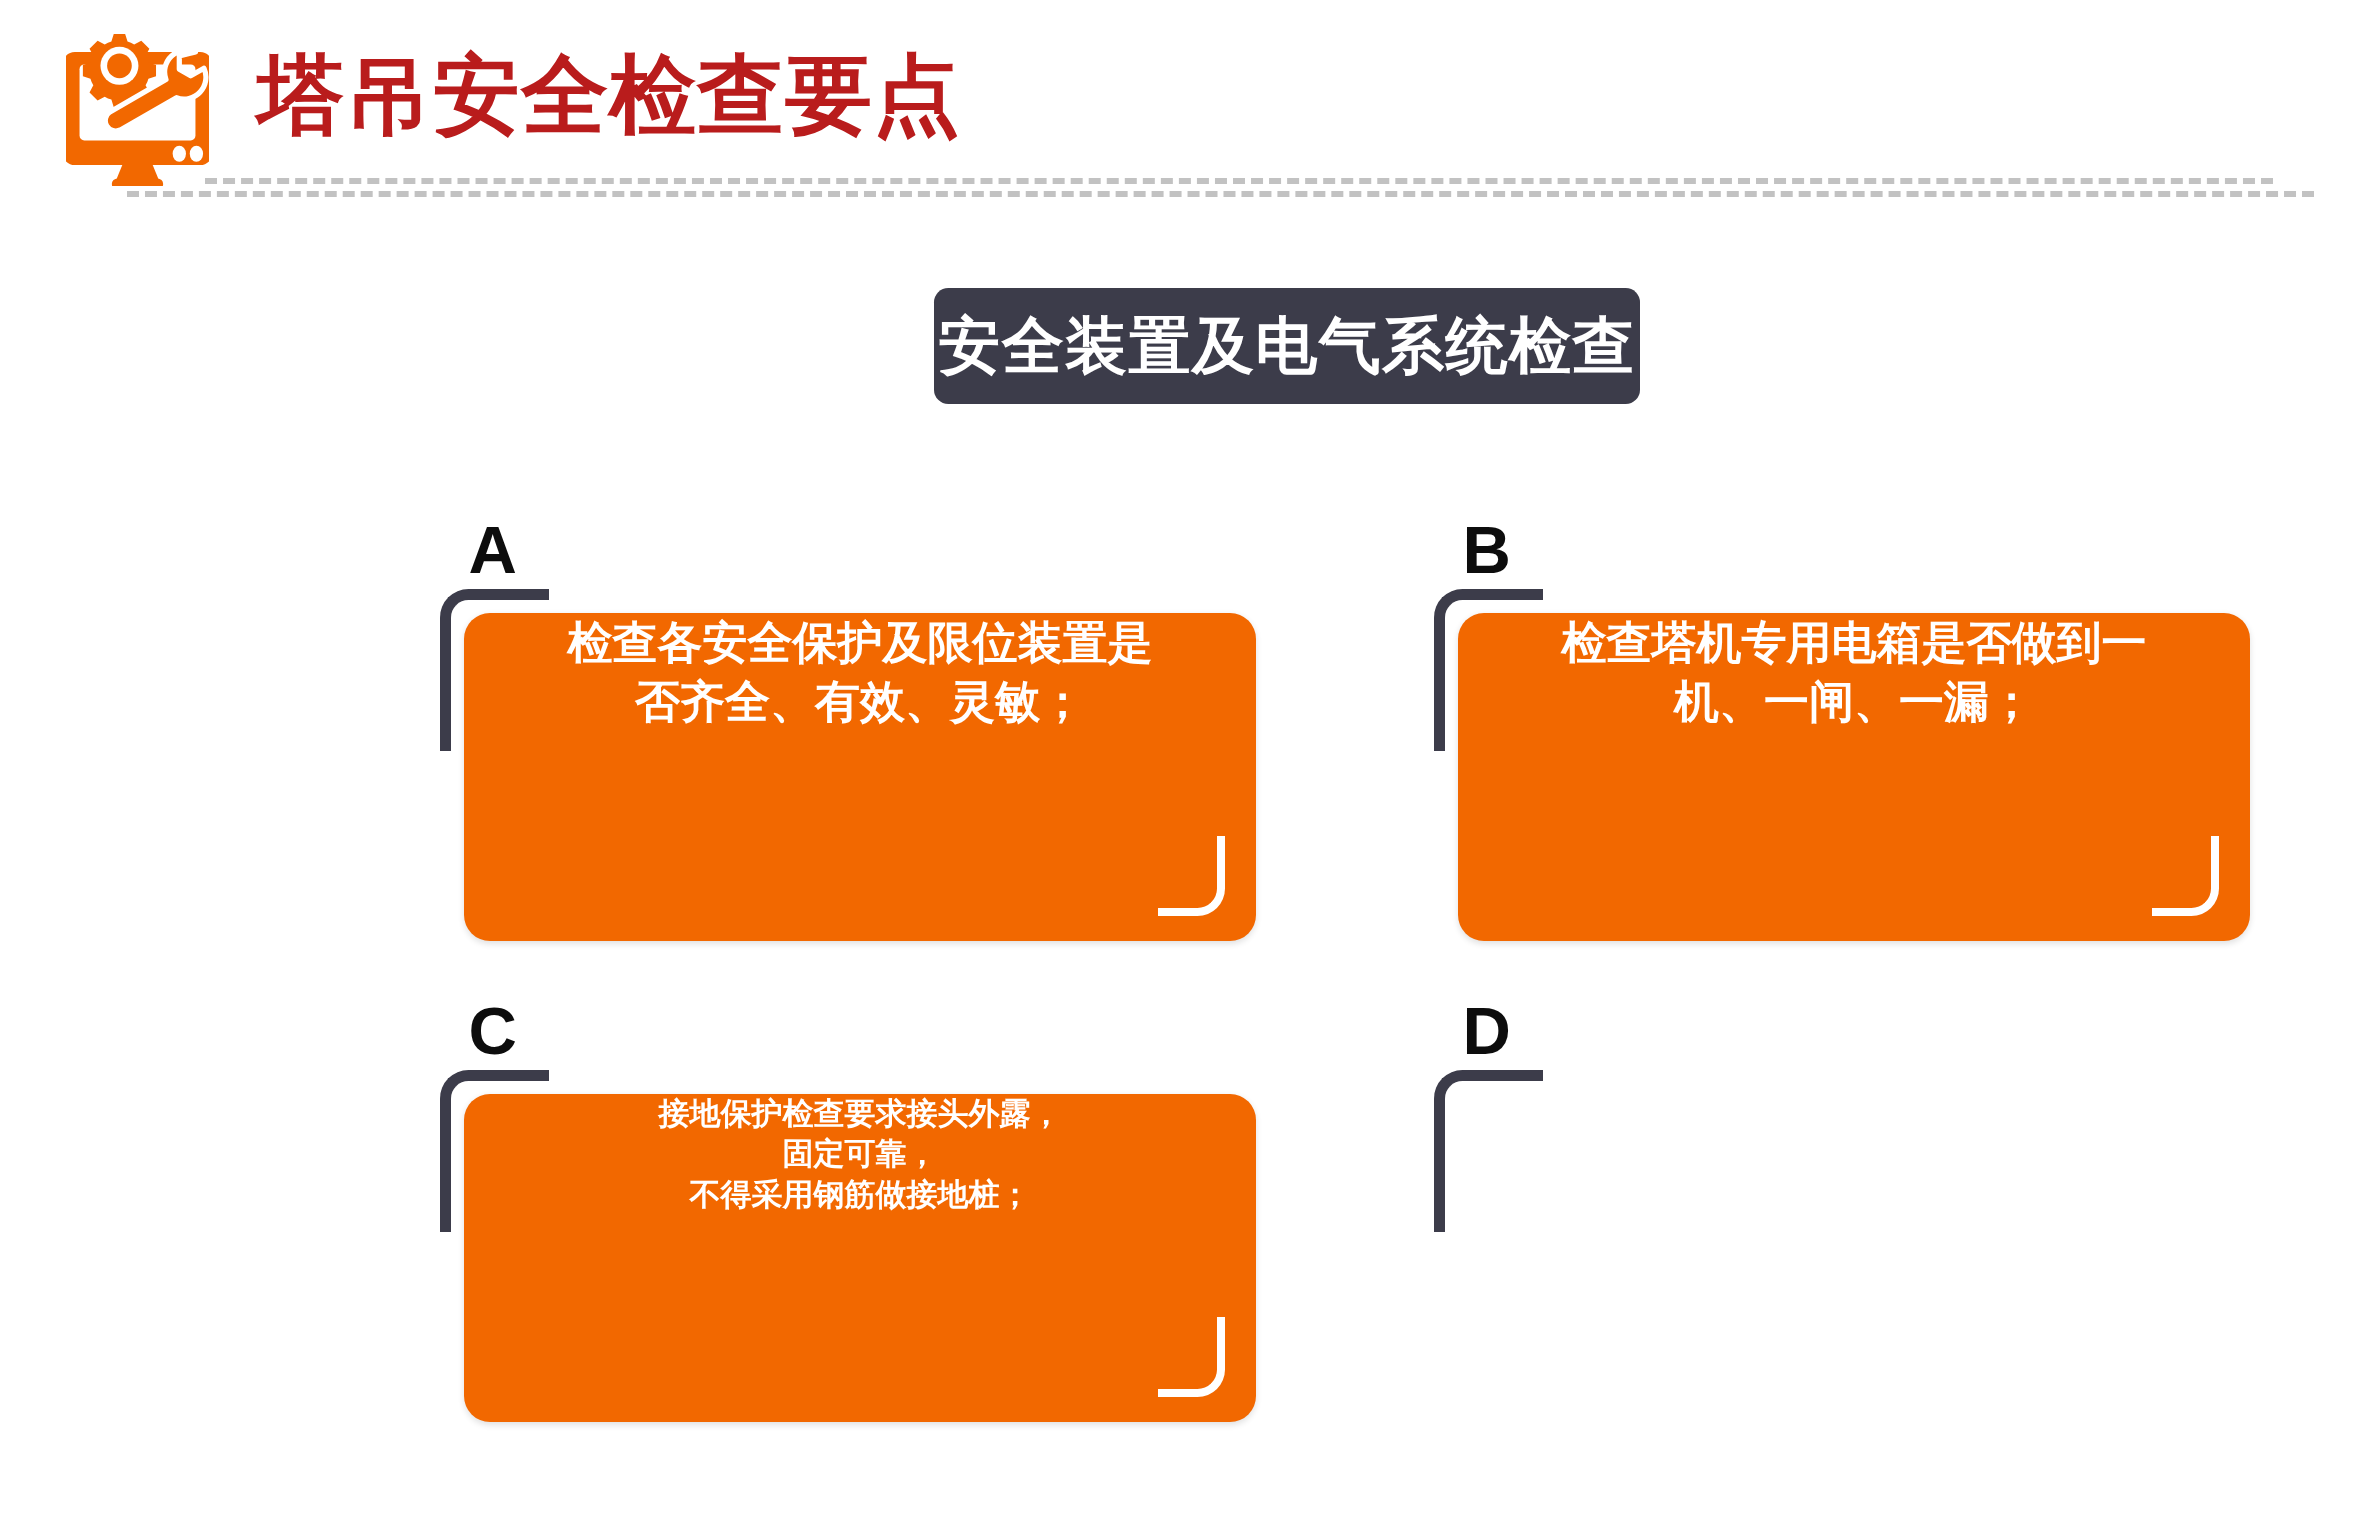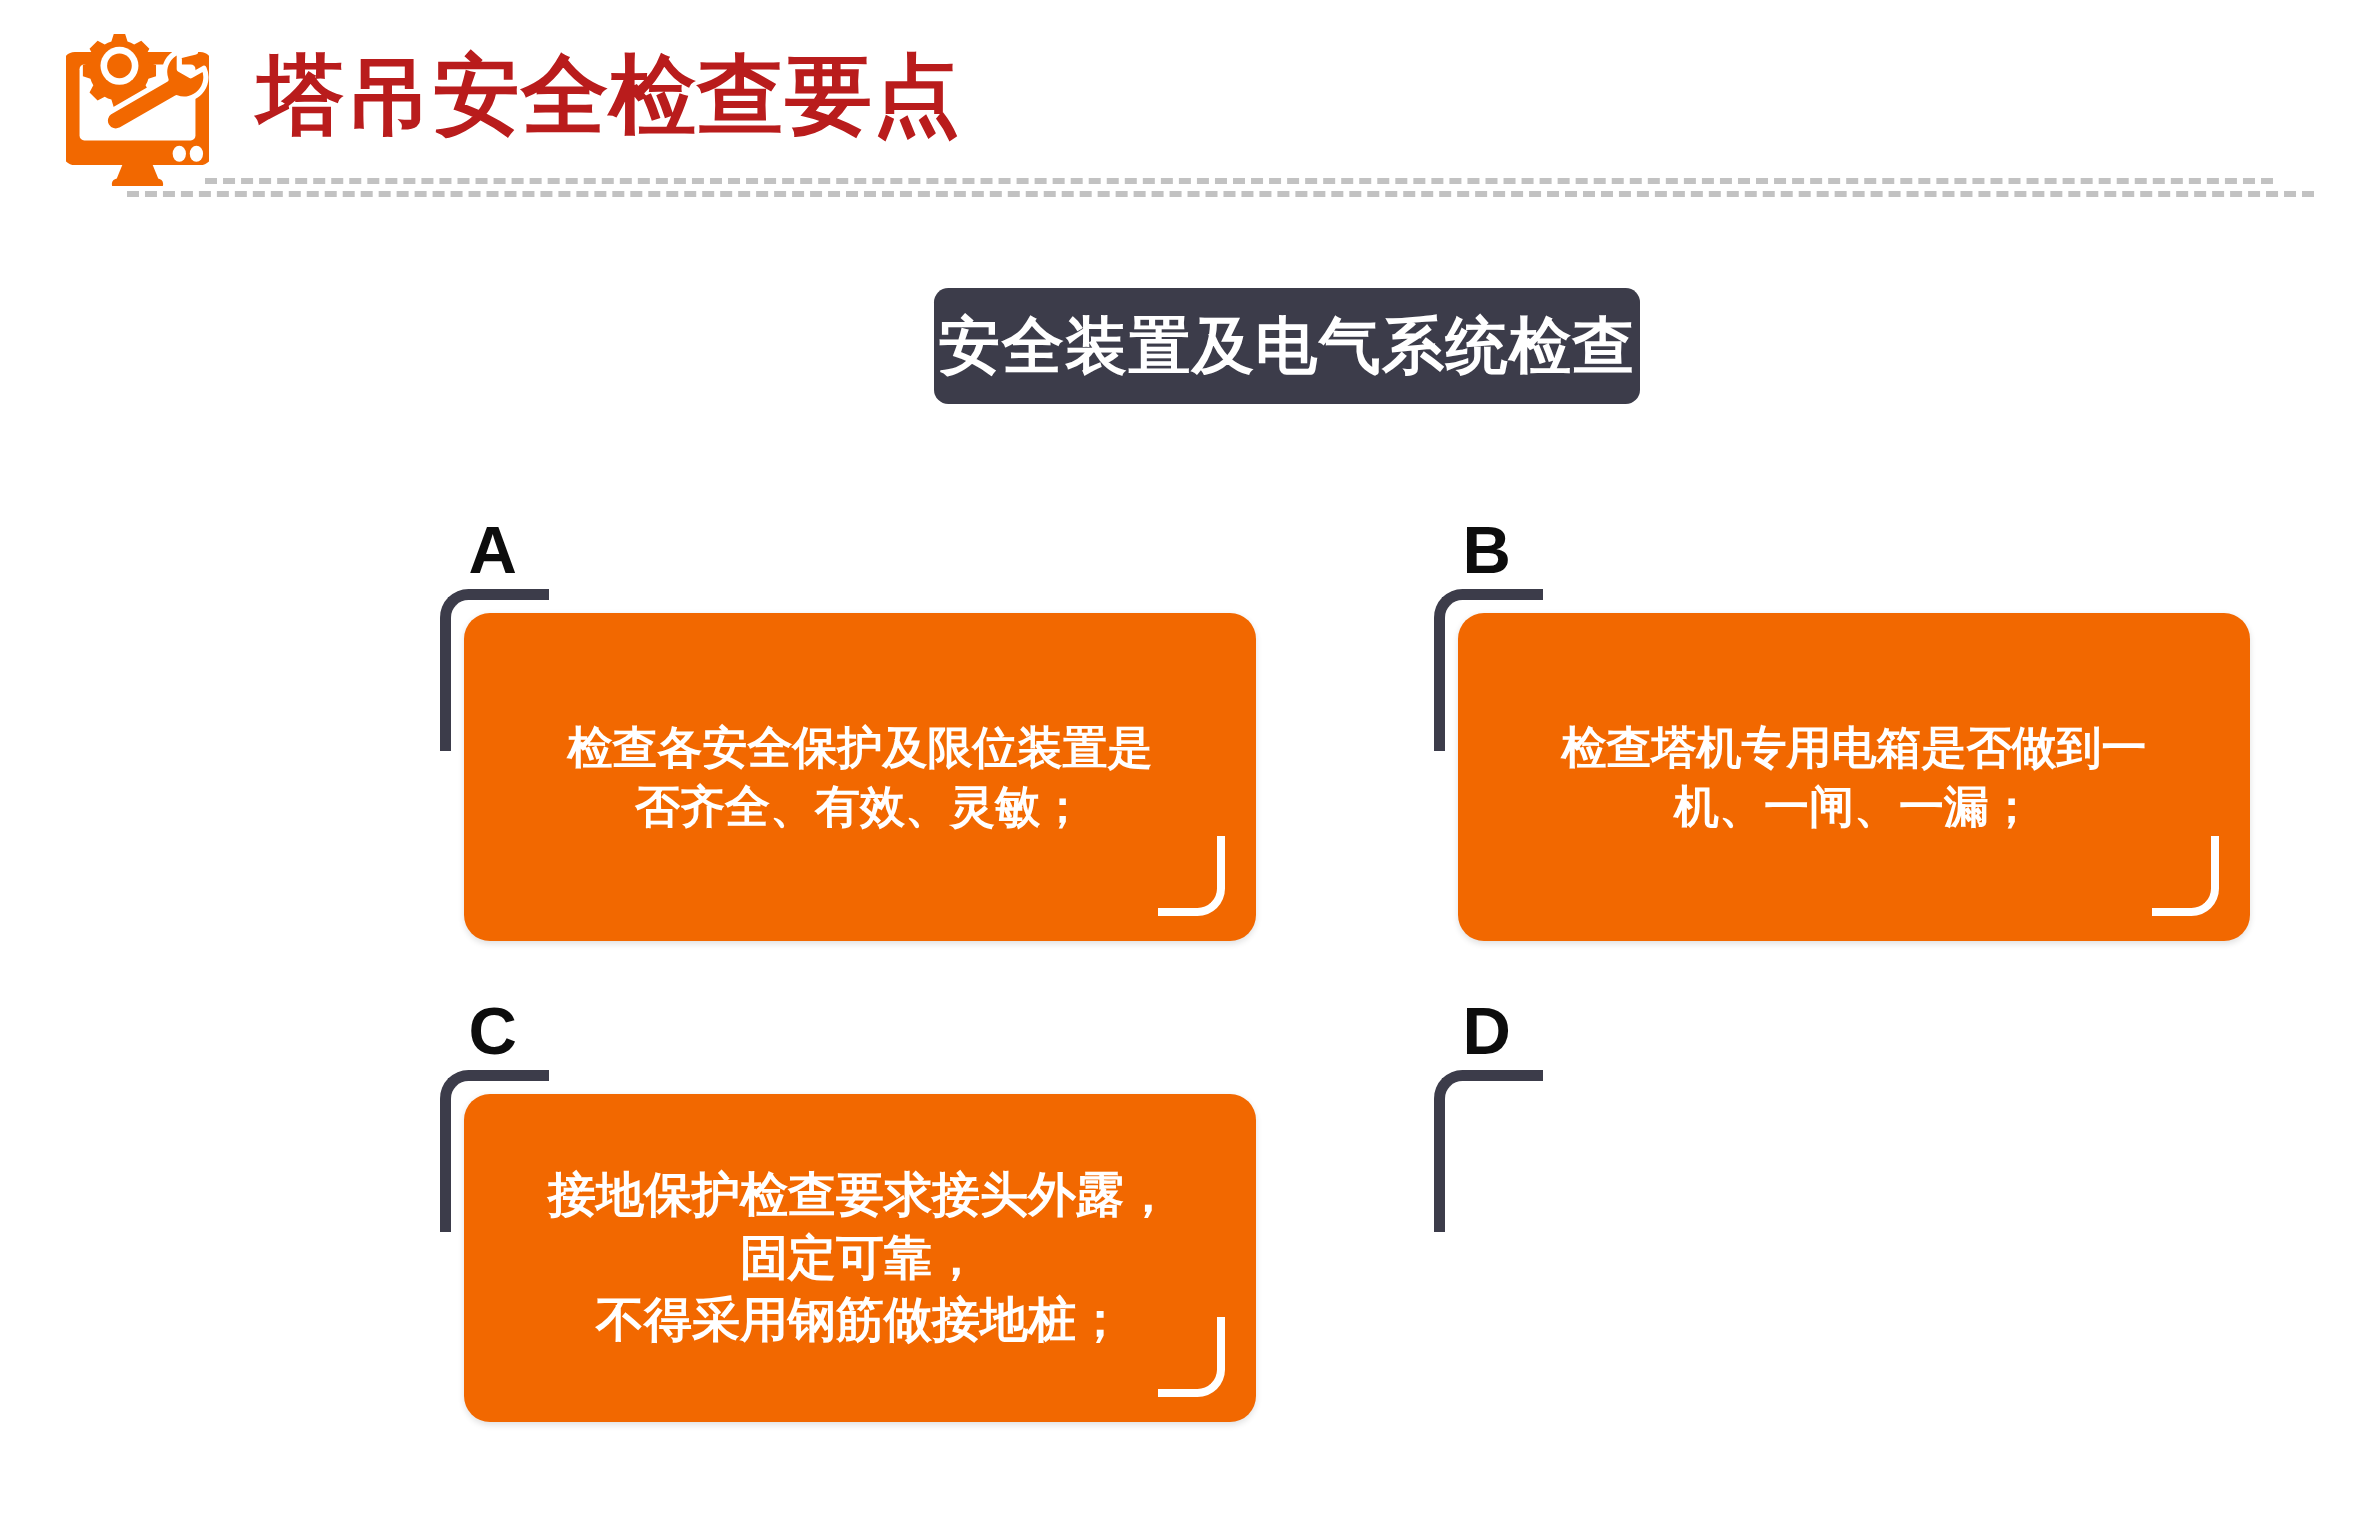--- a/index.html
+++ b/index.html
@@ -69,7 +69,7 @@
     width:792px; height:328px;
     background:#f26800;
     border-radius:26px;
-    display:flex; align-items:center; justify-content:center;
+    display:flex; justify-content:center;
     box-shadow:0 2.9px 6.7px rgba(0,0,0,.12);
   }
 

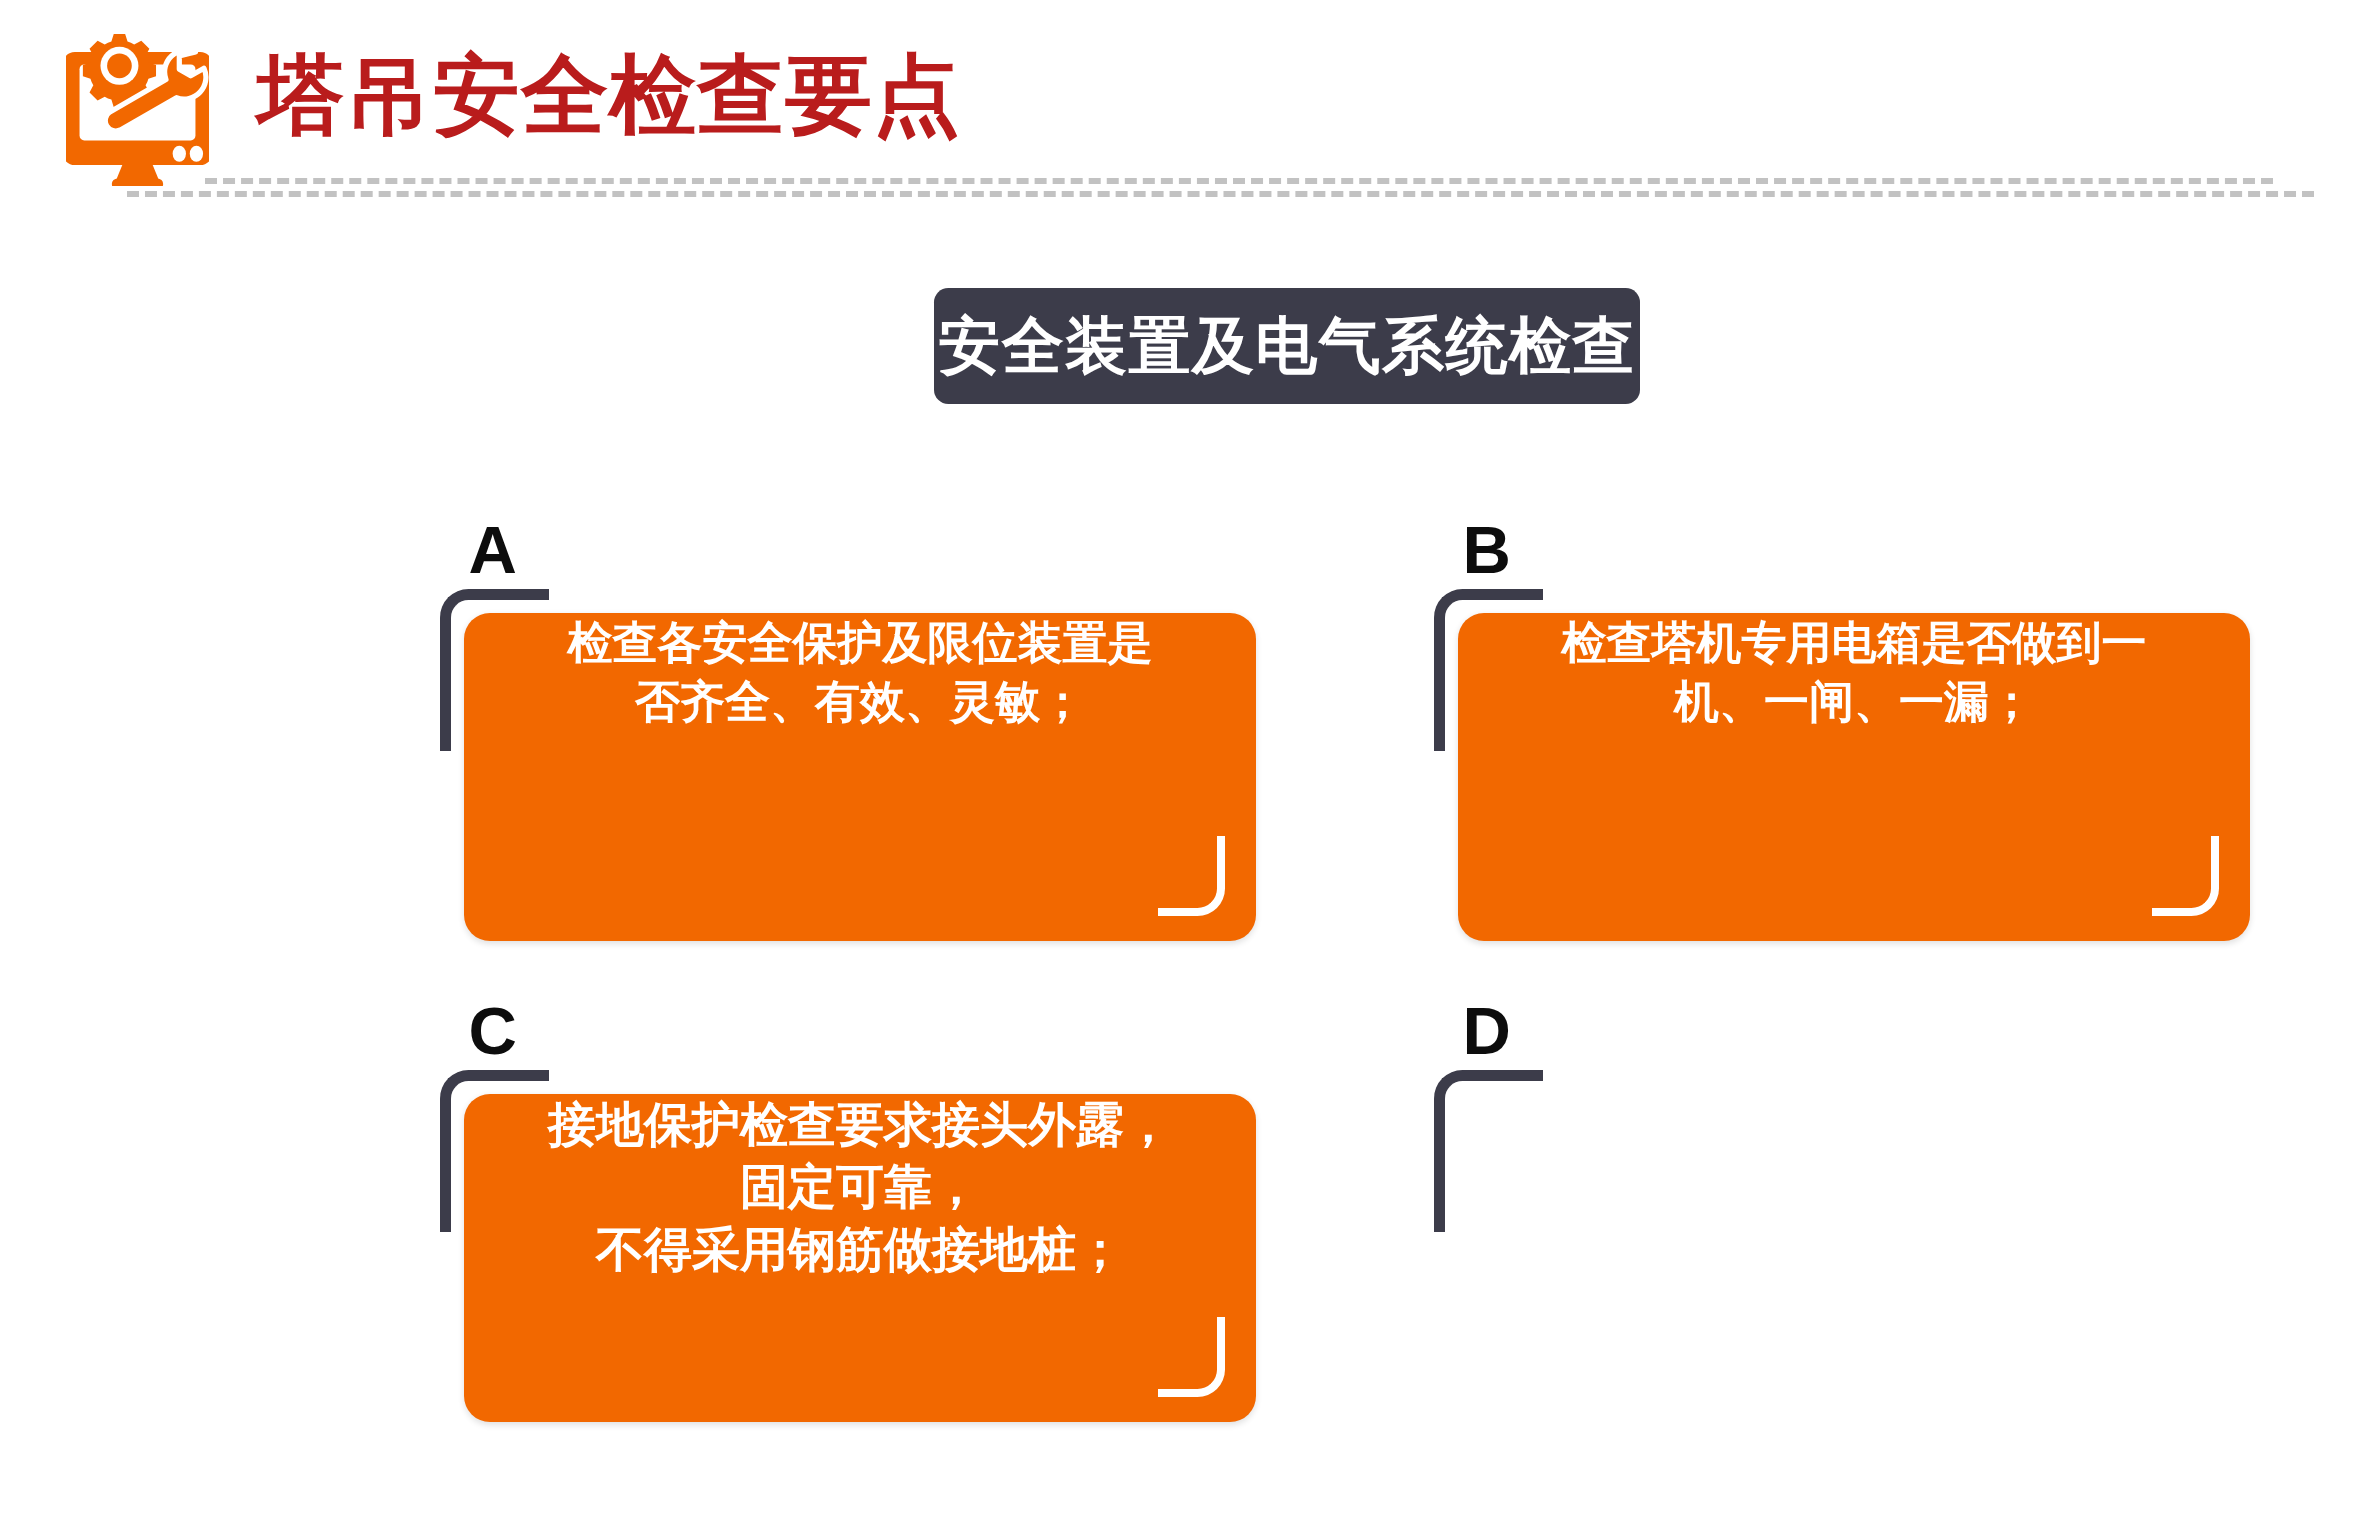--- a/index.html
+++ b/index.html
@@ -97,7 +97,7 @@
   #card-c { left:440px; top:980px; width:851px; height:447px; }
   #card-d { left:1434px; top:980px; width:903px; height:447px; }
 
-  #card-c .card-text, #card-d .card-text { font-size:48px; line-height:1.30; }
+  #card-c .card-text, #card-d .card-text { font-size:31px; line-height:1.30; }
   #card-d .card-text { font-size:43px; line-height:1.28; }
 </style>
 </head>

